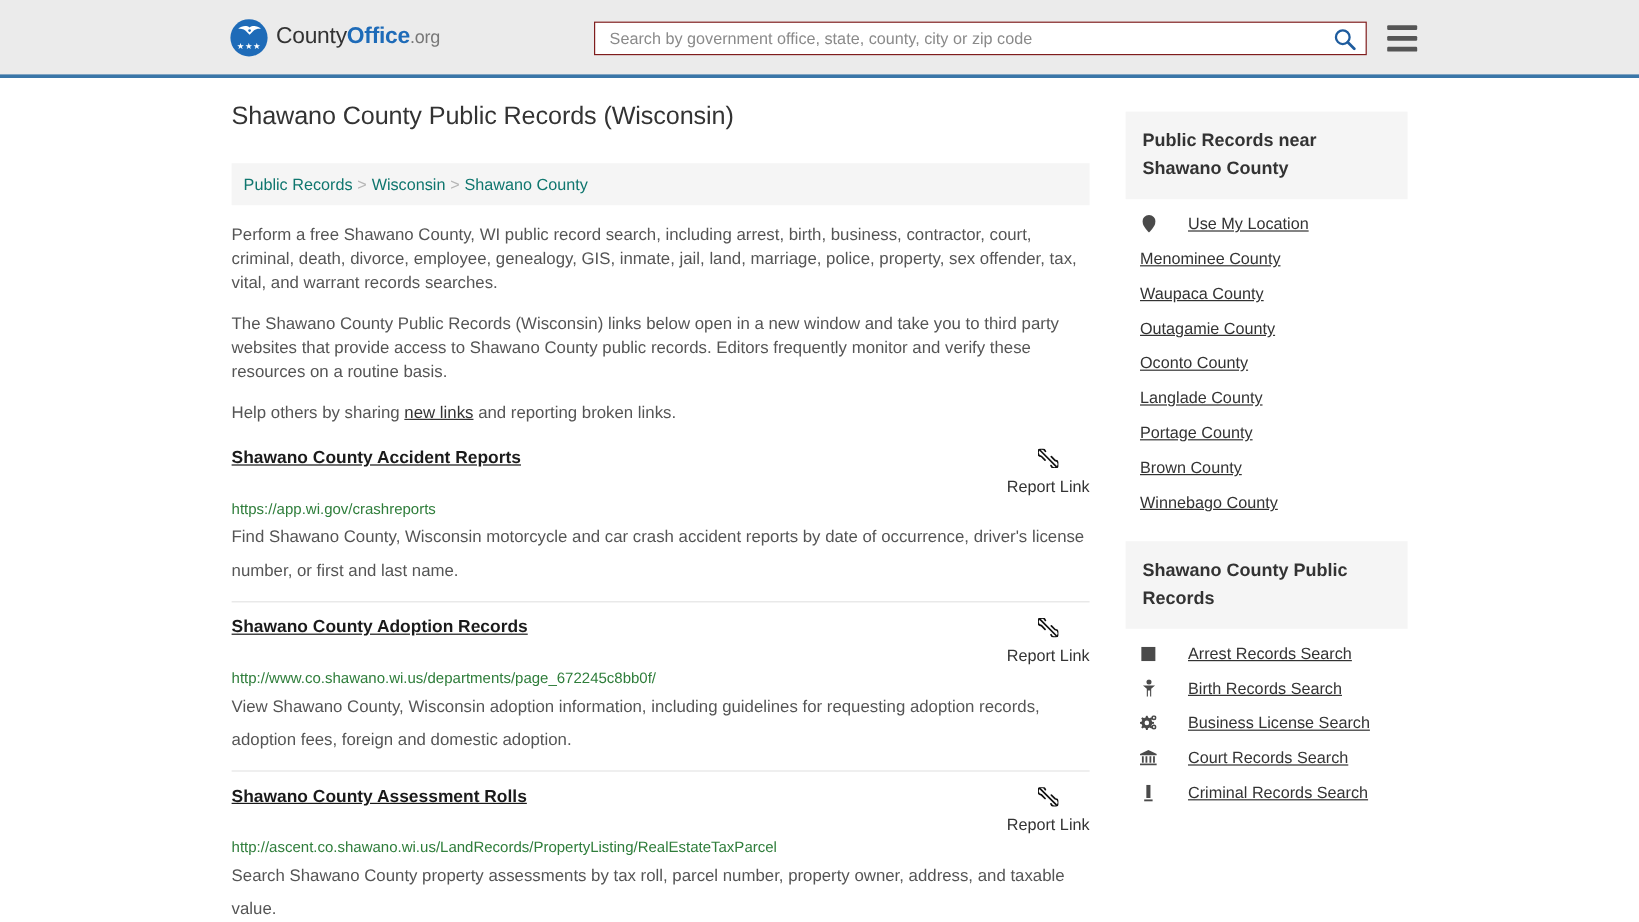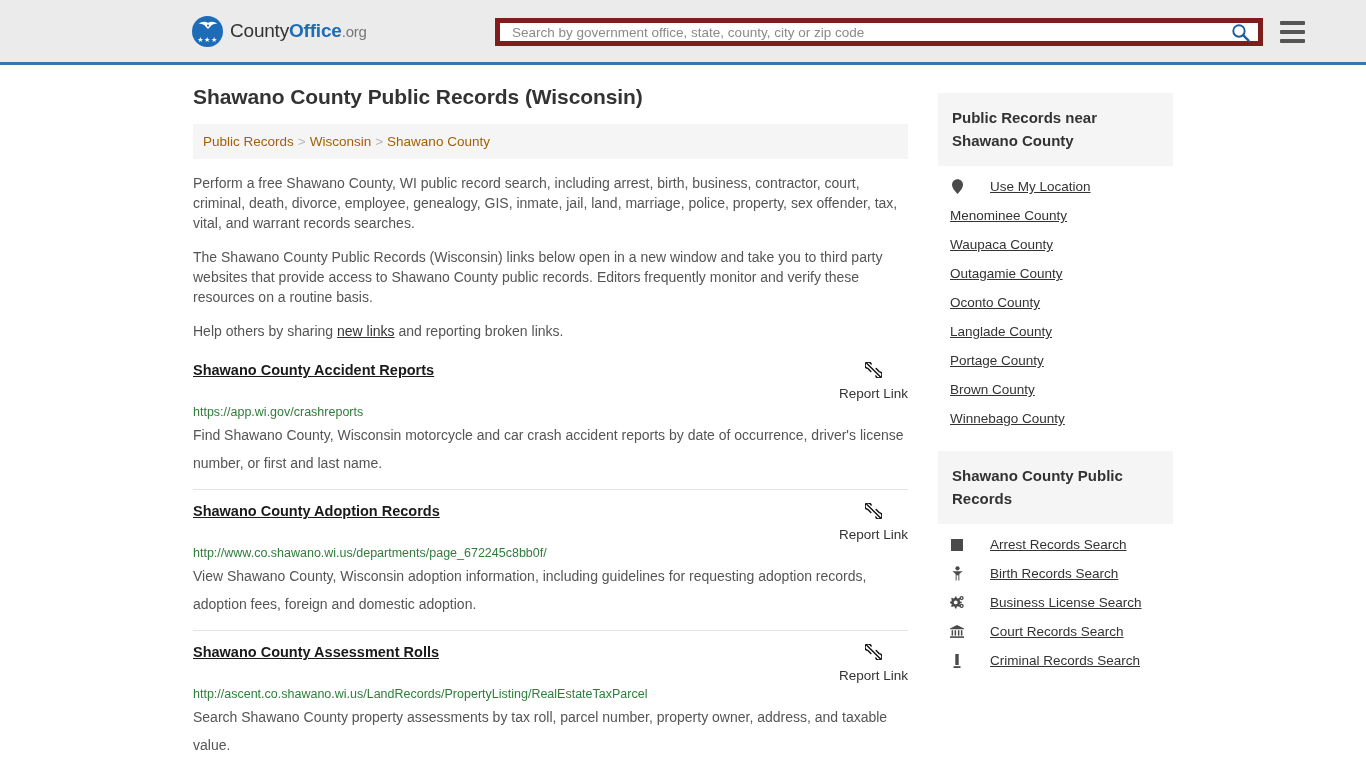--- a/index.html
+++ b/index.html
@@ -70,10 +70,10 @@
     align-items: center;
   }
   .search-box {
-    width: 768px;
+    width: 644px;
     height: 28px;
     background: #ffffff;
-    border: 5px solid #7f1d1d;
+    border: 1px solid #7f1d1d;
     display: flex;
     align-items: center;
     padding: 0 8px 0 10px;

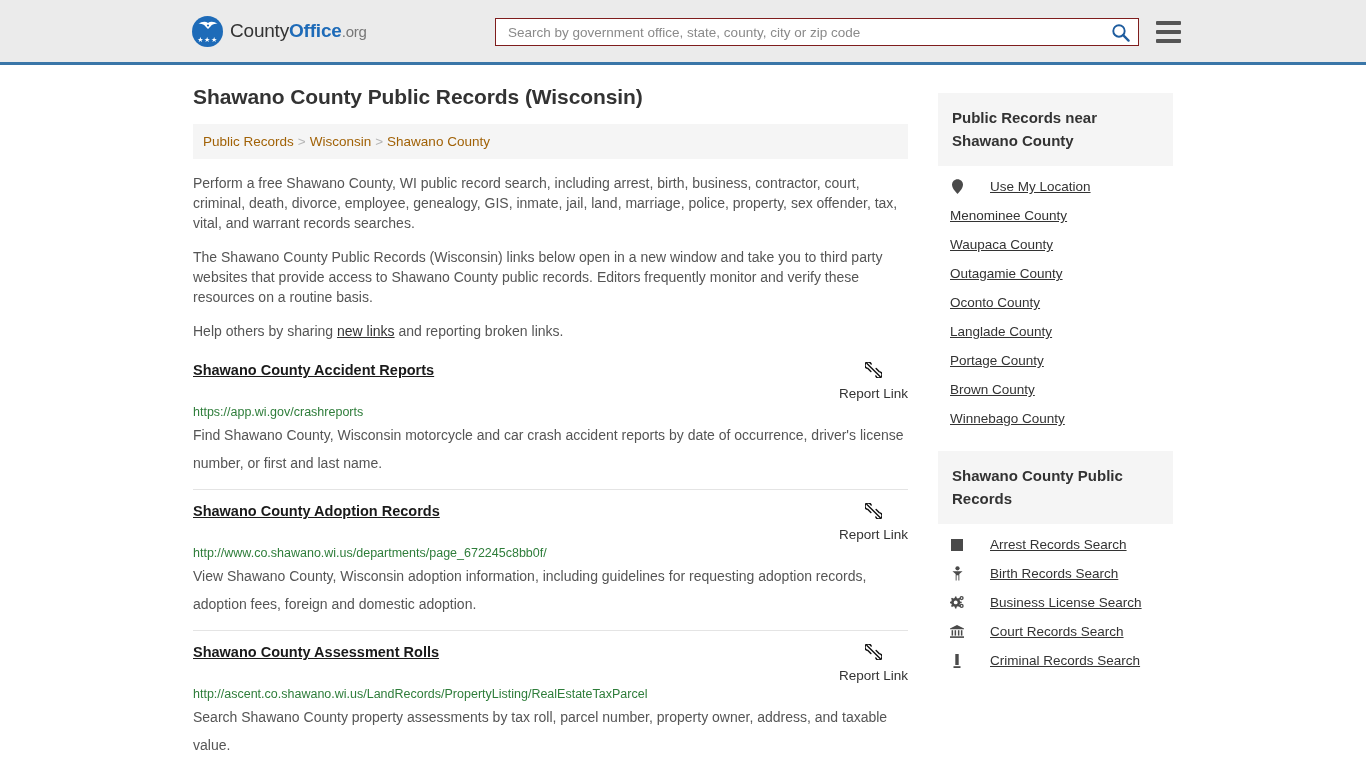--- a/index.html
+++ b/index.html
@@ -120,8 +120,8 @@
   h1.page-title {
     font-size: 21px;
     color: #333333;
-    margin: 0 0 15px 0;
-    font-weight: bold;
+    margin: 0 0 27px 0;
+    font-weight: normal;
     letter-spacing: -0.1px;
   }
 

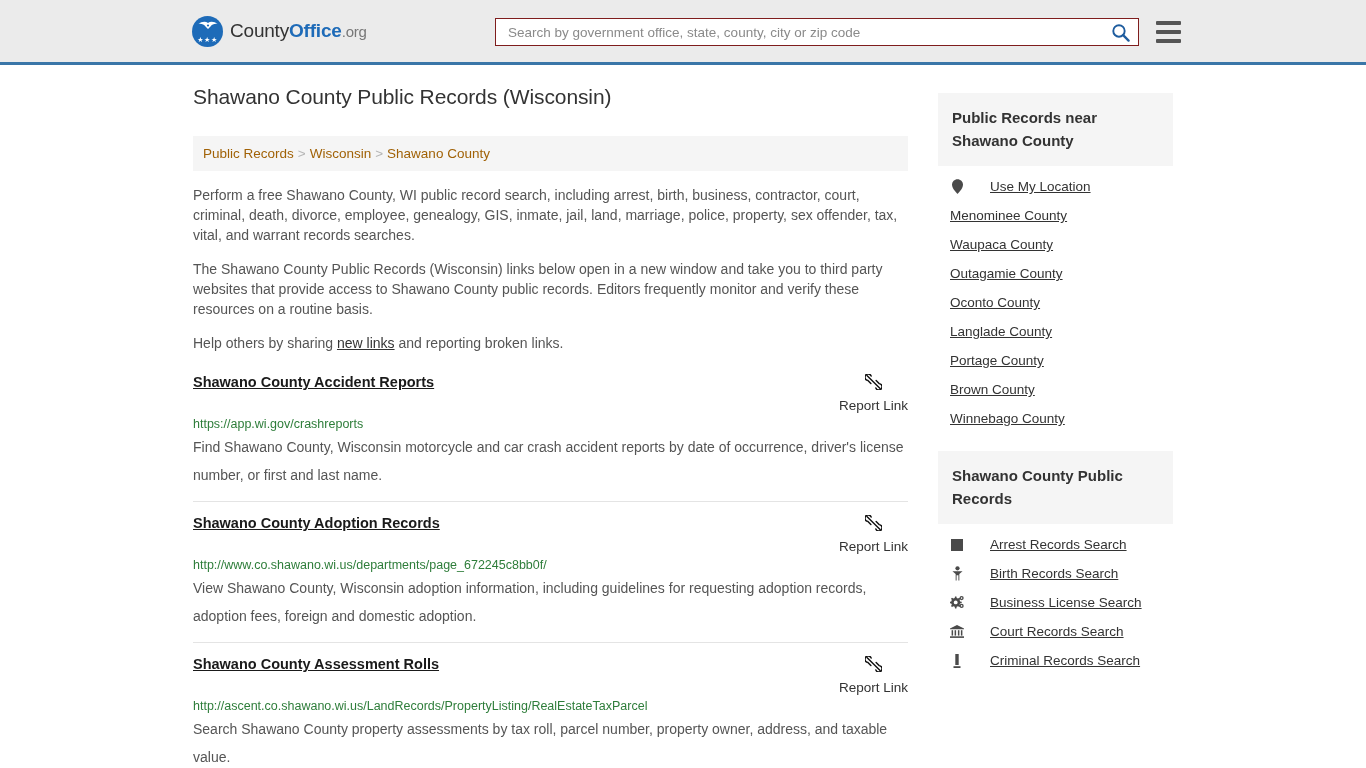--- a/index.html
+++ b/index.html
@@ -132,7 +132,7 @@
     color: #555555;
     margin-bottom: 14px;
   }
-  .breadcrumb a { color: #a16207; text-decoration: none; }
+  .breadcrumb a { color: #0f766e; text-decoration: none; }
   .breadcrumb .sep { color: #b5b5b5; margin: 0 4px; }
 
   p.intro {

